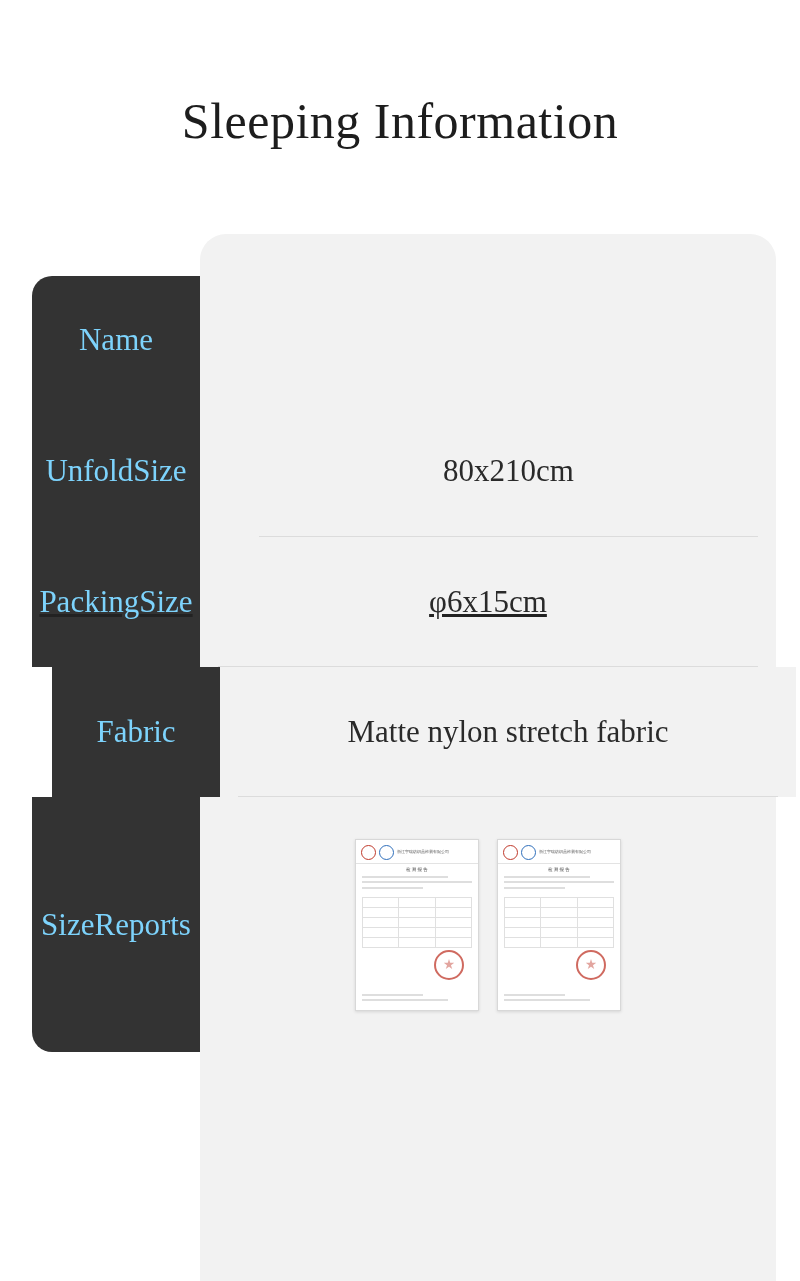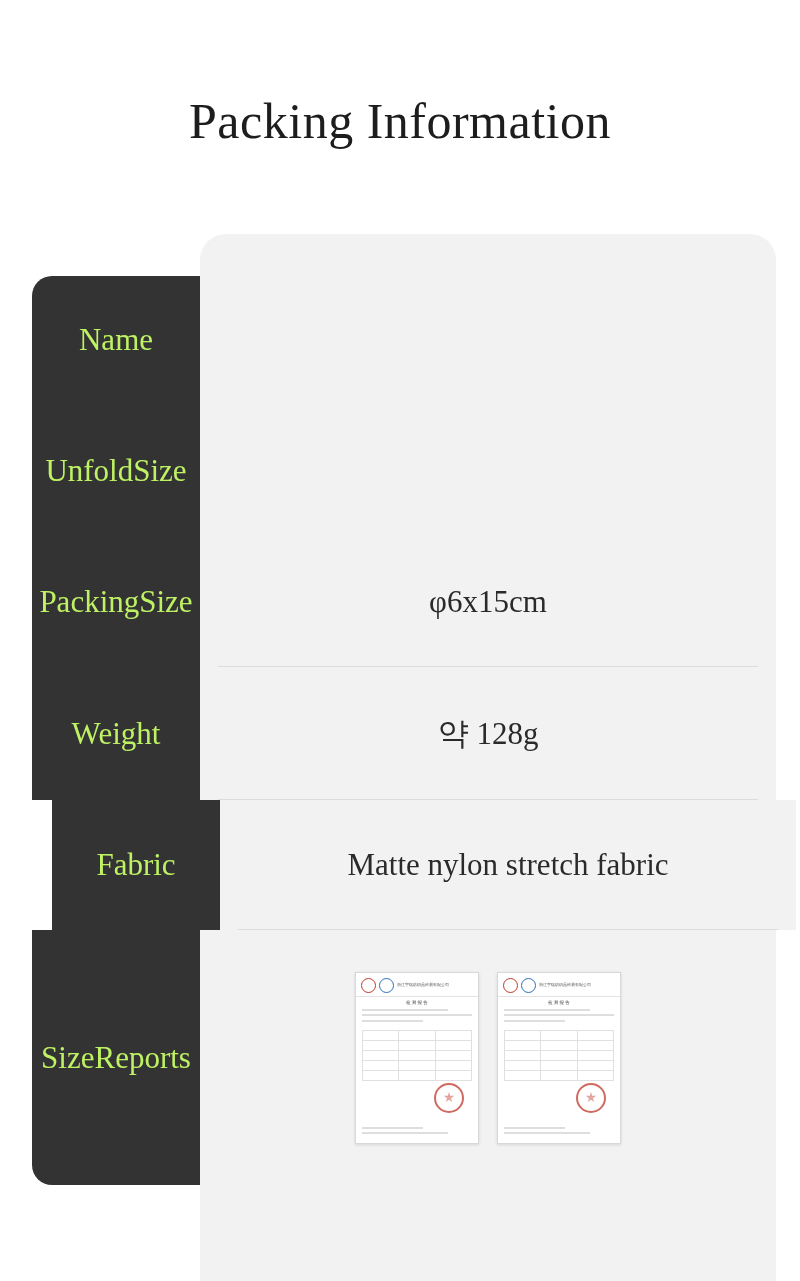--- a/index.html
+++ b/index.html
@@ -235,7 +235,7 @@
 
 <div class="page">
 
-  <h1 class="page-title">Packing Information</h1>
+  <h1 class="page-title">Sleeping Information</h1>
 
   <div class="spec-table">
 

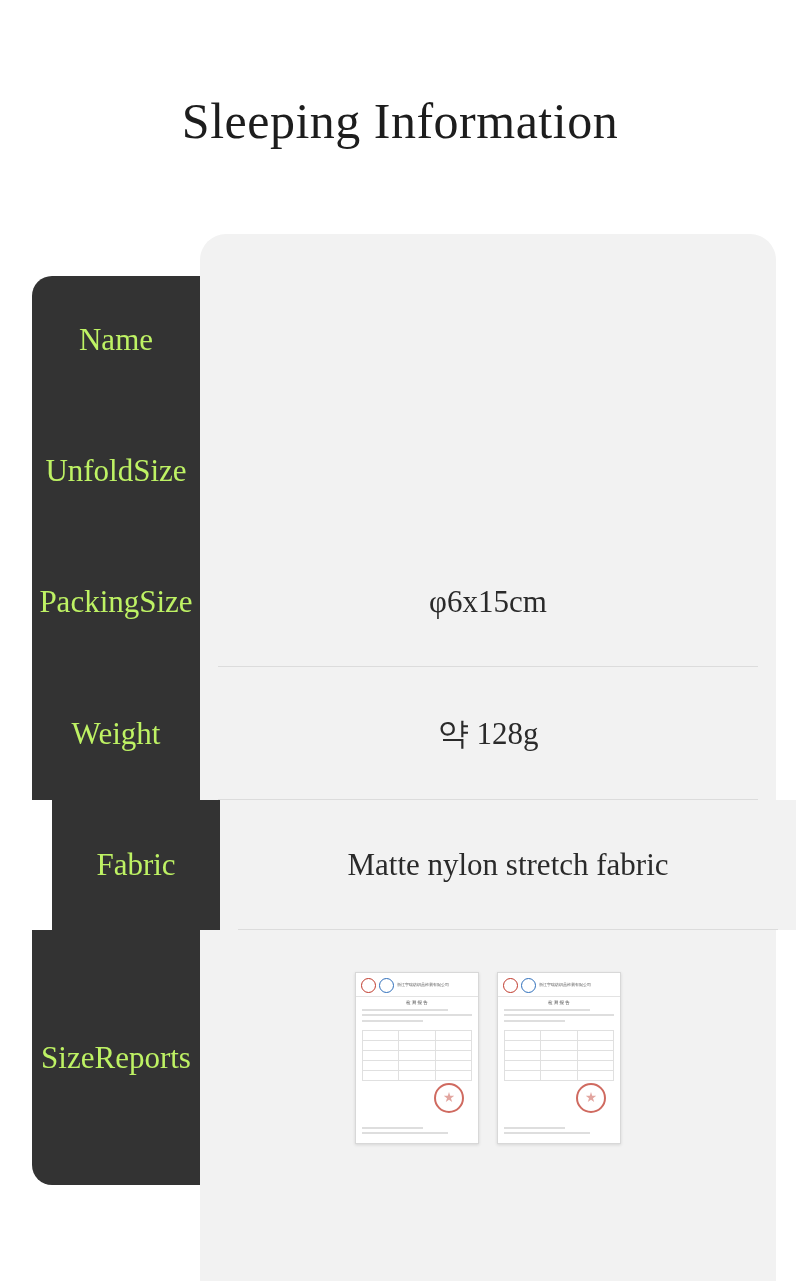--- a/index.html
+++ b/index.html
@@ -72,7 +72,7 @@
     width: 168px;
     flex: 0 0 168px;
     background: #333333;
-    color: #bef264;
+    color: #7dd3fc;
     display: flex;
     align-items: center;
     justify-content: center;

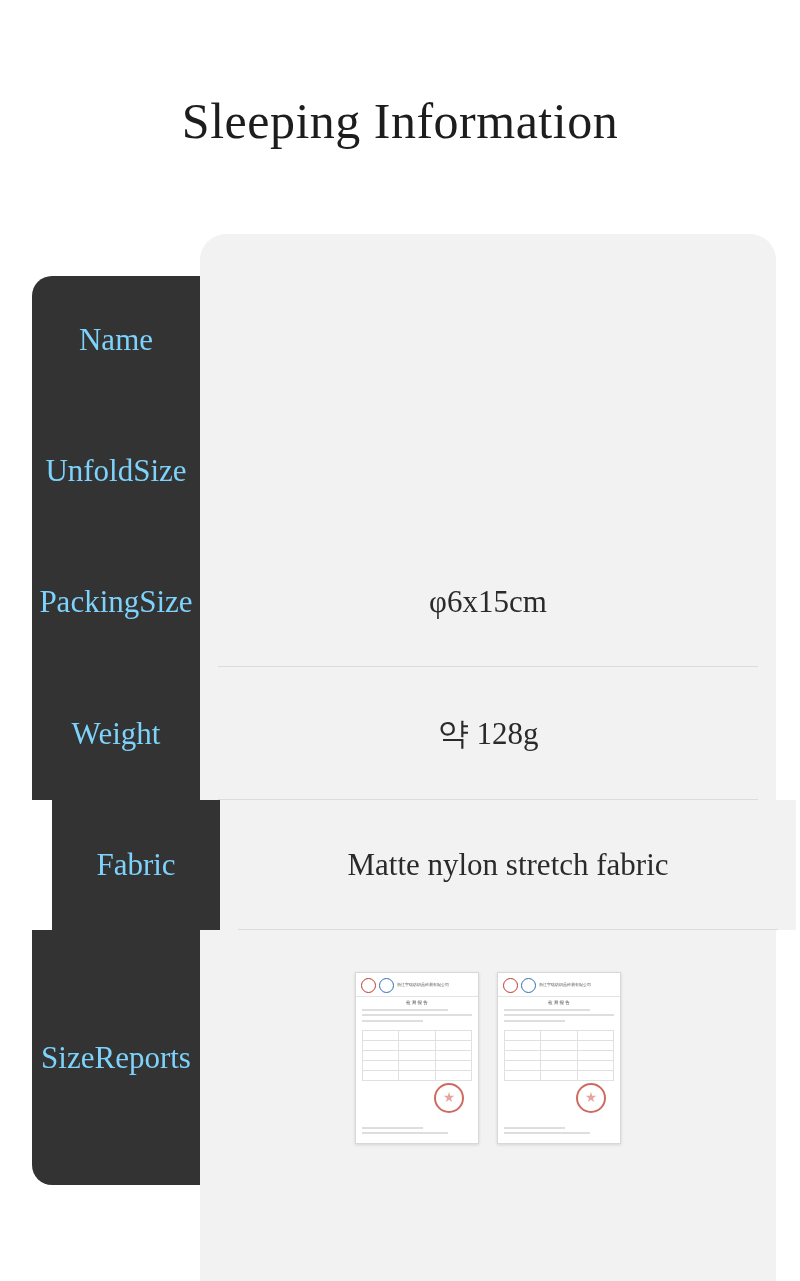--- a/index.html
+++ b/index.html
@@ -254,6 +254,7 @@
             <br>
           <span>Size</span>
         </div>
+        <div class="cell-value">80x210cm</div>
       </div>
 
       <div class="row r-pack">

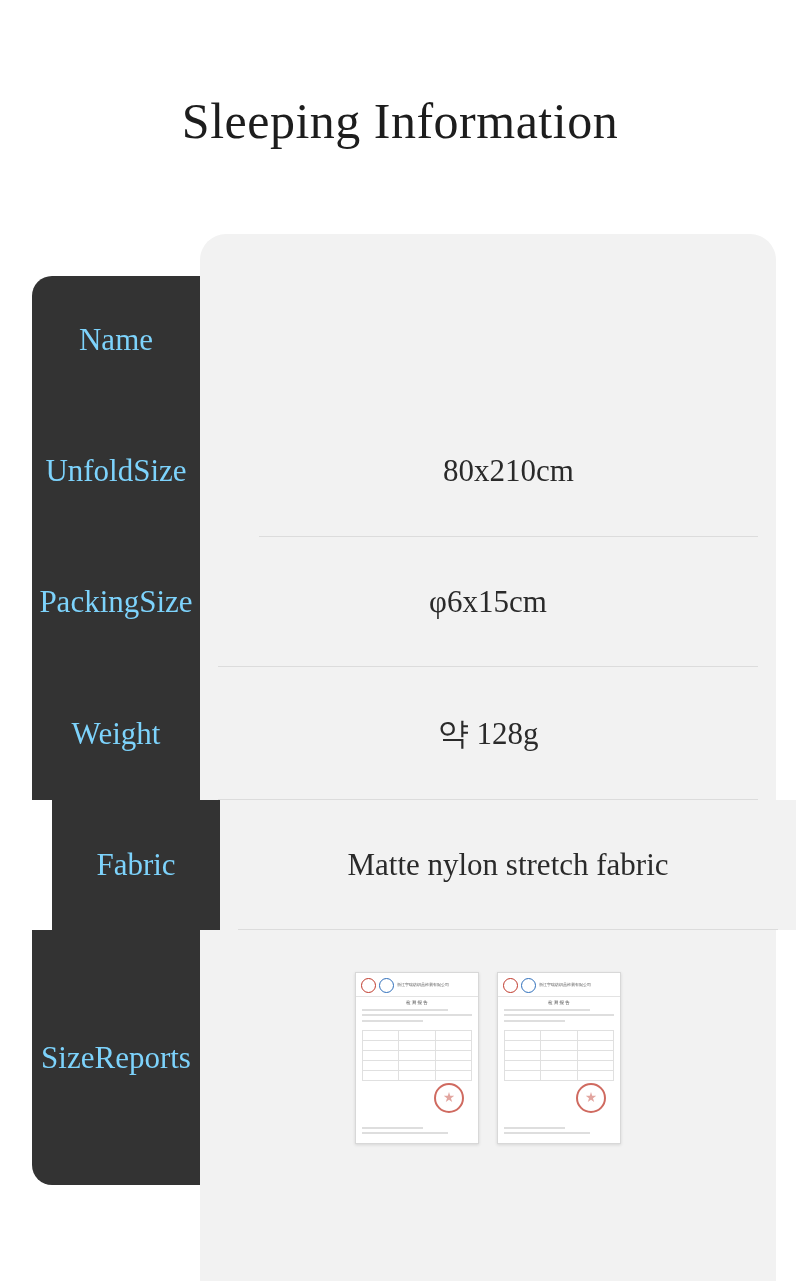--- a/index.html
+++ b/index.html
@@ -121,7 +121,7 @@
   .r-name   { height: 128px; }
   .r-color  { height: 133px; }
   .r-unfold { height: 133px; gap: 41px; }
-  .r-pack   { height: 130px; }
+  .r-pack   { height: 130px; text-decoration: underline; }
   .r-weight { height: 133px; }
   .r-fabric { height: 130px; padding-left: 20px; }
   .r-test   { height: 255px; }

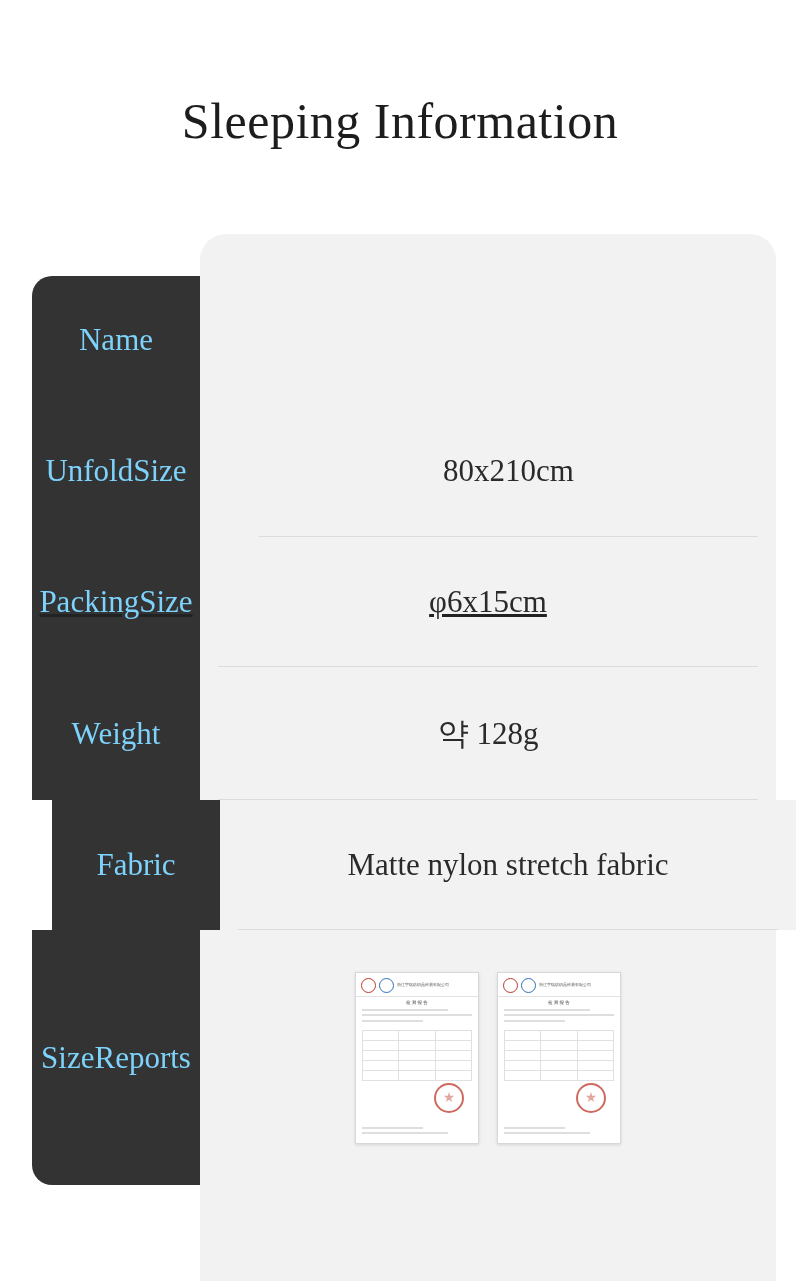--- a/index.html
+++ b/index.html
@@ -266,10 +266,6 @@
         <div class="cell-value">φ6x15cm</div>
       </div>
 
-      <div class="row r-weight">
-        <div class="cell-label">Weight</div>
-        <div class="cell-value">약 128g</div>
-      </div>
 
       <div class="row r-fabric">
         <div class="cell-label">Fabric</div>

